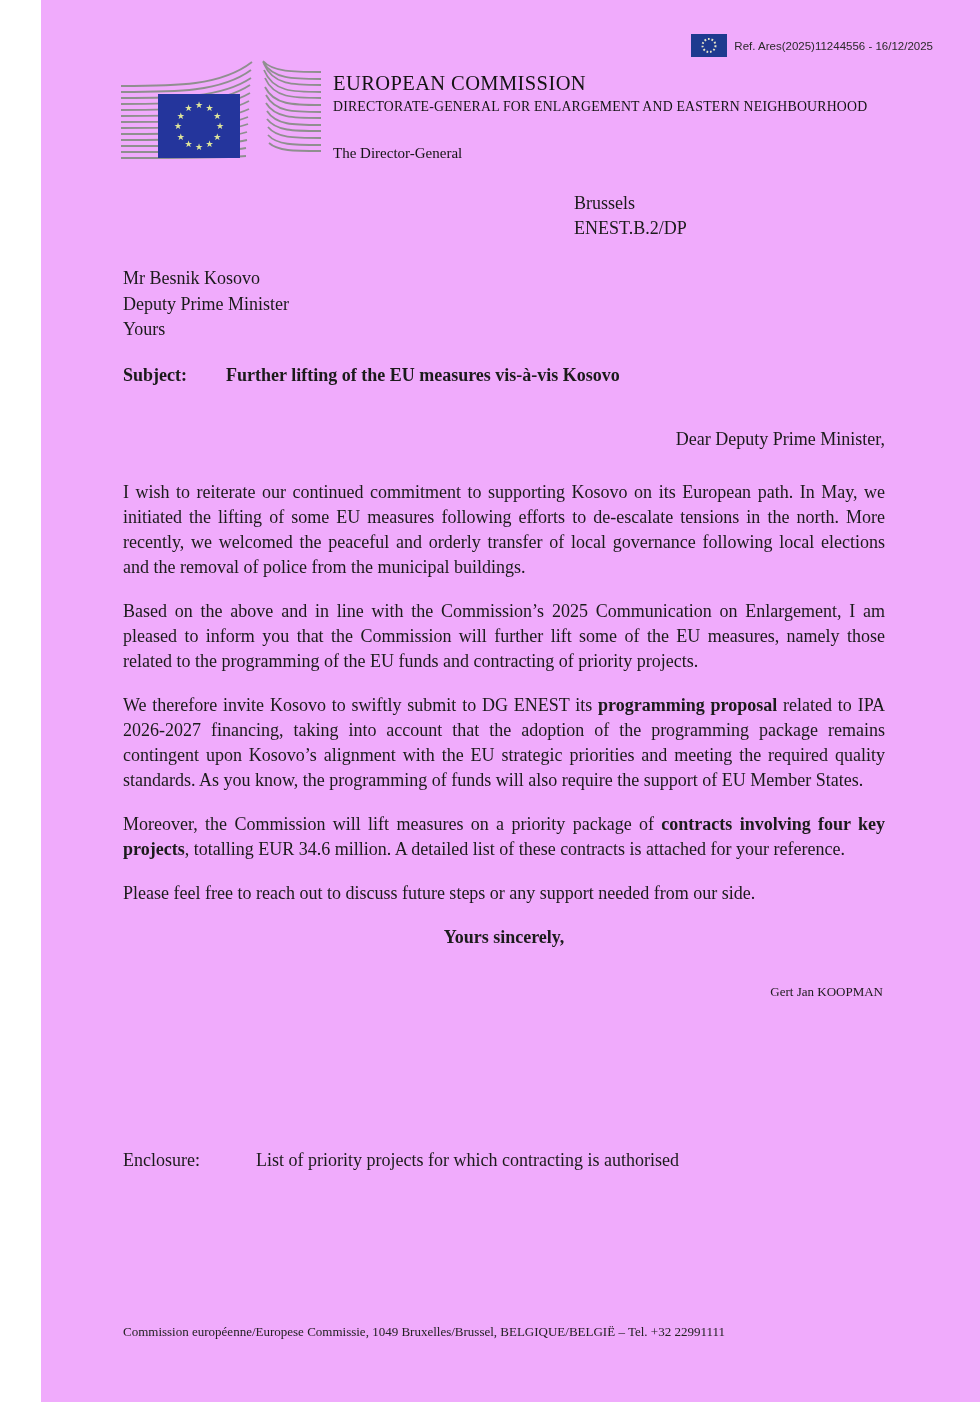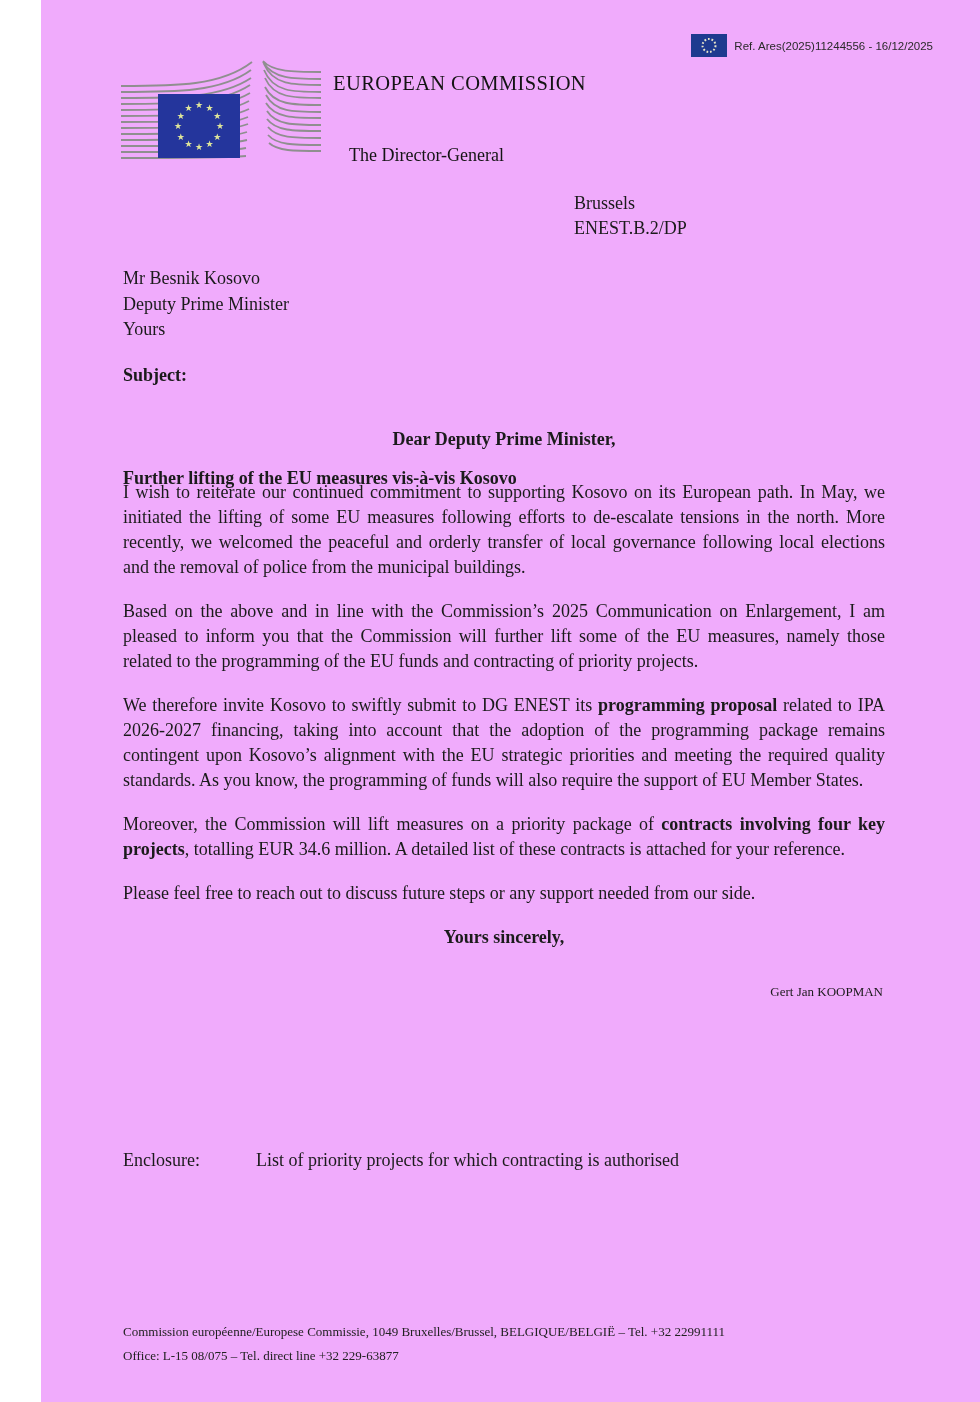--- a/index.html
+++ b/index.html
@@ -123,6 +123,7 @@
 
   <div class="header-text">
     <div class="org-title">EUROPEAN COMMISSION</div>
+    <div class="org-sub">DIRECTORATE-GENERAL FOR ENLARGEMENT AND EASTERN NEIGHBOURHOOD</div>
   </div>
   <div class="dg-title">The Director-General</div>
 

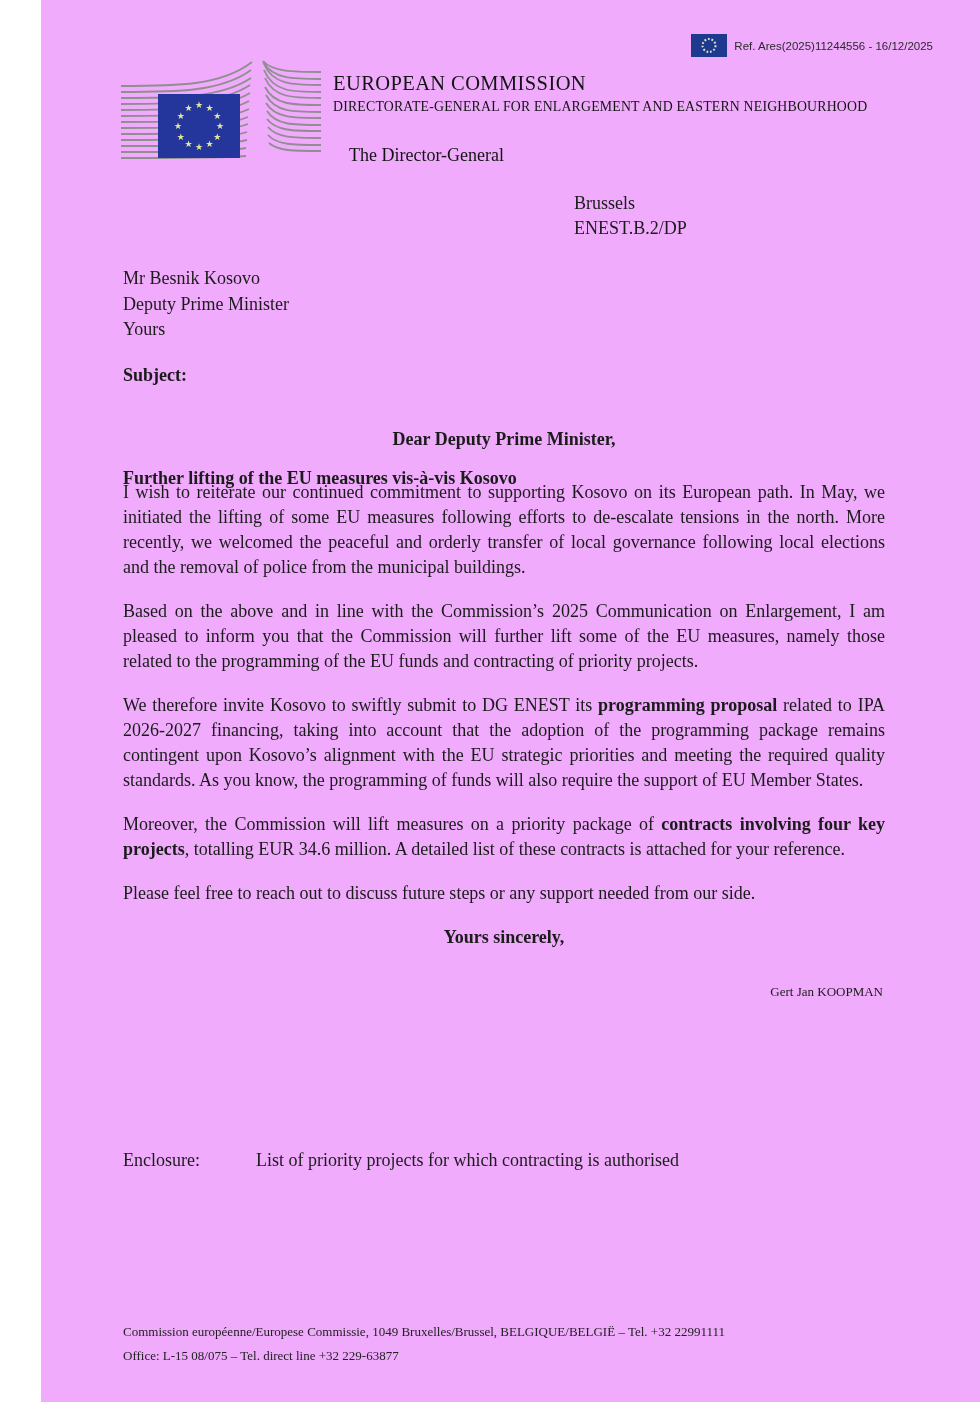--- a/index.html
+++ b/index.html
@@ -31,7 +31,7 @@
   .org-sub{
     font-size:13.8px;letter-spacing:.2px;margin-top:4px;color:#141414;
   }
-  .dg-title{position:absolute;left:308px;top:145px;font-size:18px;color:#141414;}
+  .dg-title{position:absolute;left:292px;top:145px;font-size:15px;color:#141414;}
   
   .dateline{position:absolute;left:533px;top:191px;font-size:18px;line-height:25px;}
   

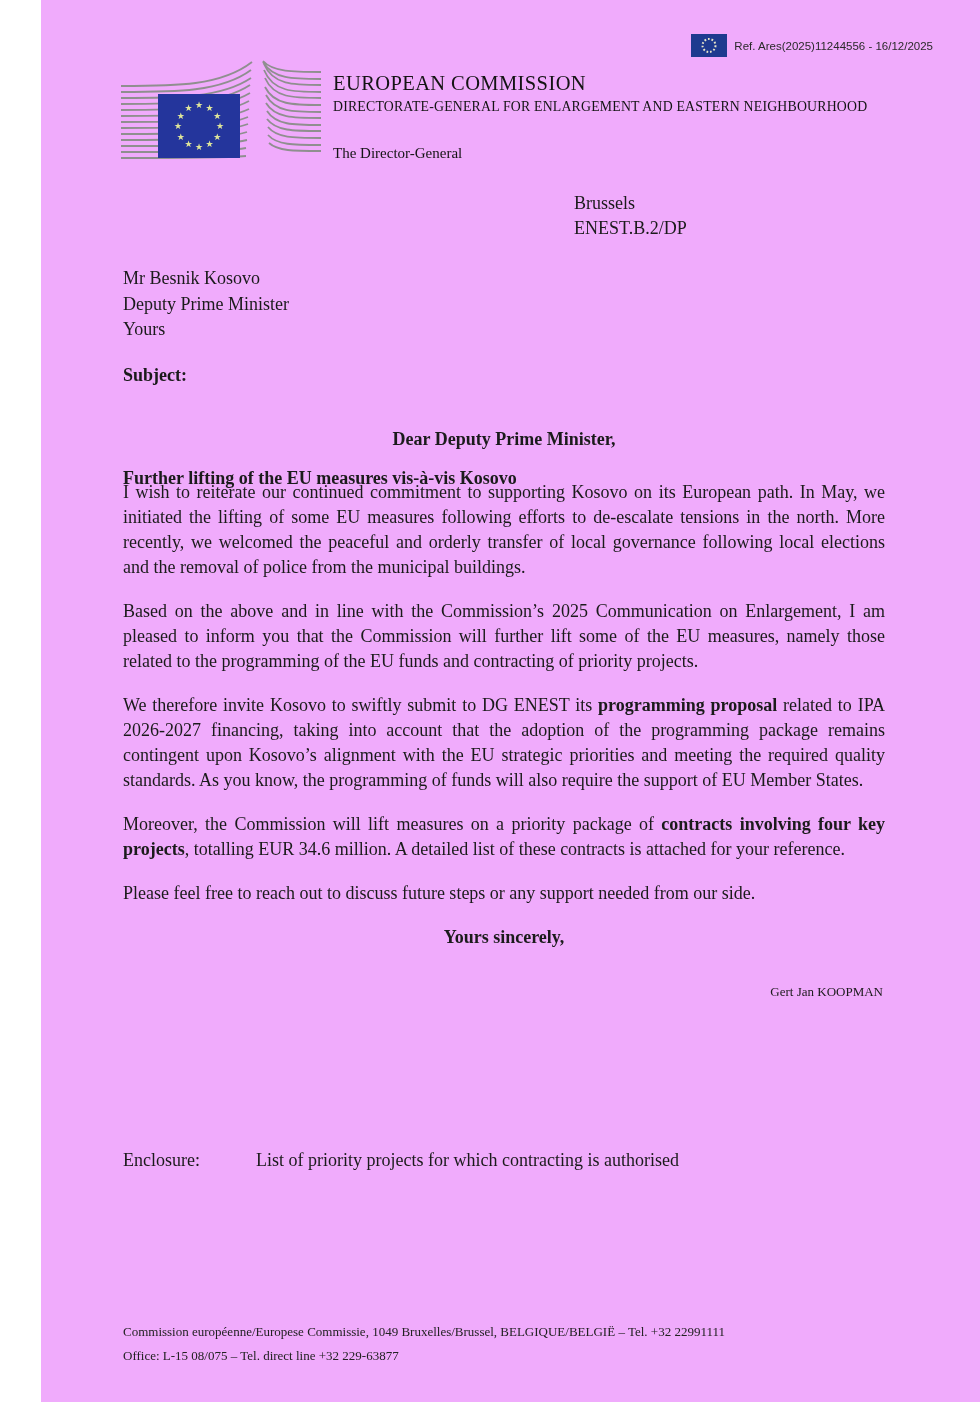--- a/index.html
+++ b/index.html
@@ -39,7 +39,7 @@
   
   .subject-row{
     position:absolute;left:82px;top:365px;width:762px;
-    display:flex;font-size:18px;font-weight:bold;flex-direction:column;
+    display:flex;font-size:18px;font-weight:bold;
   }
   .subject-label{flex:0 0 103px;}
   

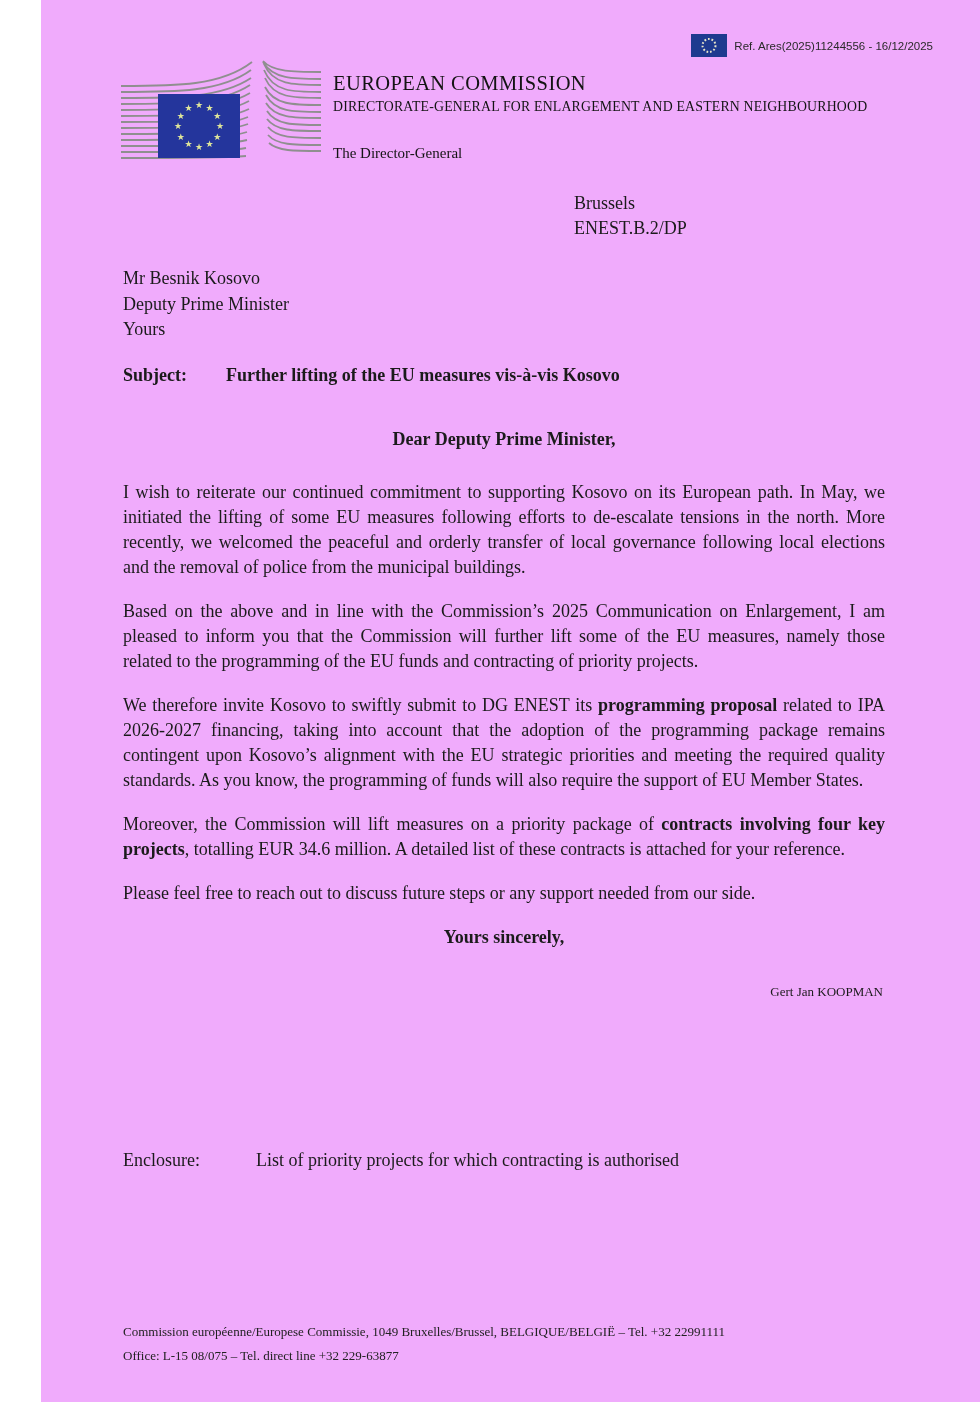--- a/index.html
+++ b/index.html
@@ -45,7 +45,7 @@
   
   .body-block{position:absolute;left:82px;top:427px;width:762px;font-size:18px;line-height:25px;}
   .body-block p{margin:0 0 19px 0;text-align:justify;}
-  .body-block p.salutation{text-align:center;margin-bottom:28px;font-weight:bold;}
+  .body-block p.salutation{text-align:right;margin-bottom:28px;}
   .body-block p.closing{text-align:center;margin:0;font-weight:bold;}
   .signature{margin-top:29px;text-align:right;padding-right:2px;font-size:13px;}
   

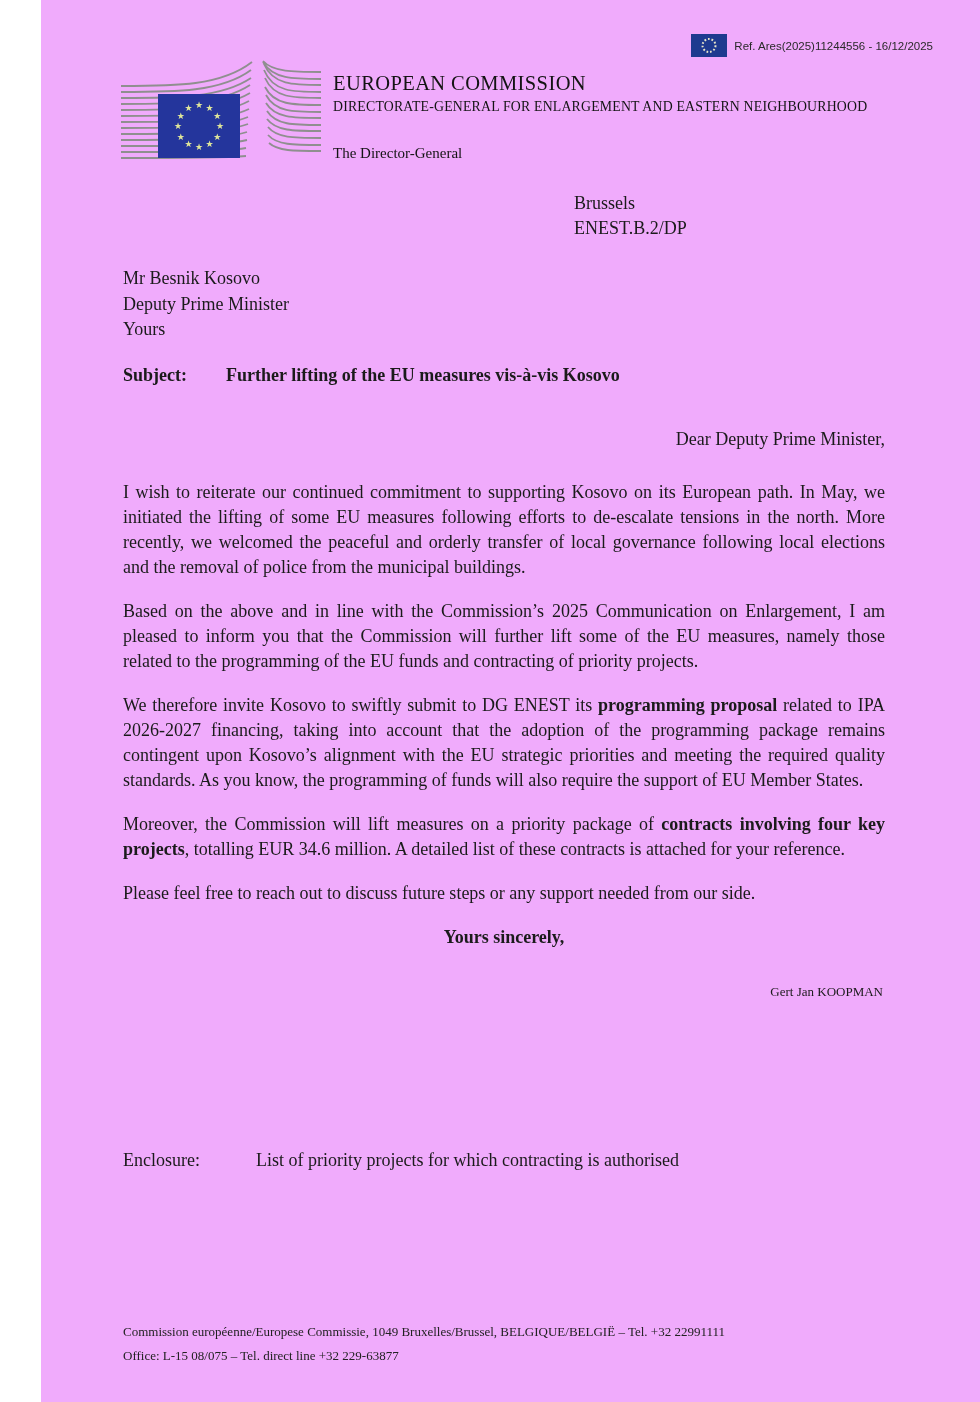--- a/index.html
+++ b/index.html
@@ -163,7 +163,6 @@
 
   <div class="footer">
     <div>Commission européenne/Europese Commissie, 1049 Bruxelles/Brussel, BELGIQUE/BELGIË – Tel. +32 22991111</div>
-    <div>Office: L-15 08/075 – Tel. direct line +32 229-63877</div>
   </div>
 
 </div>

